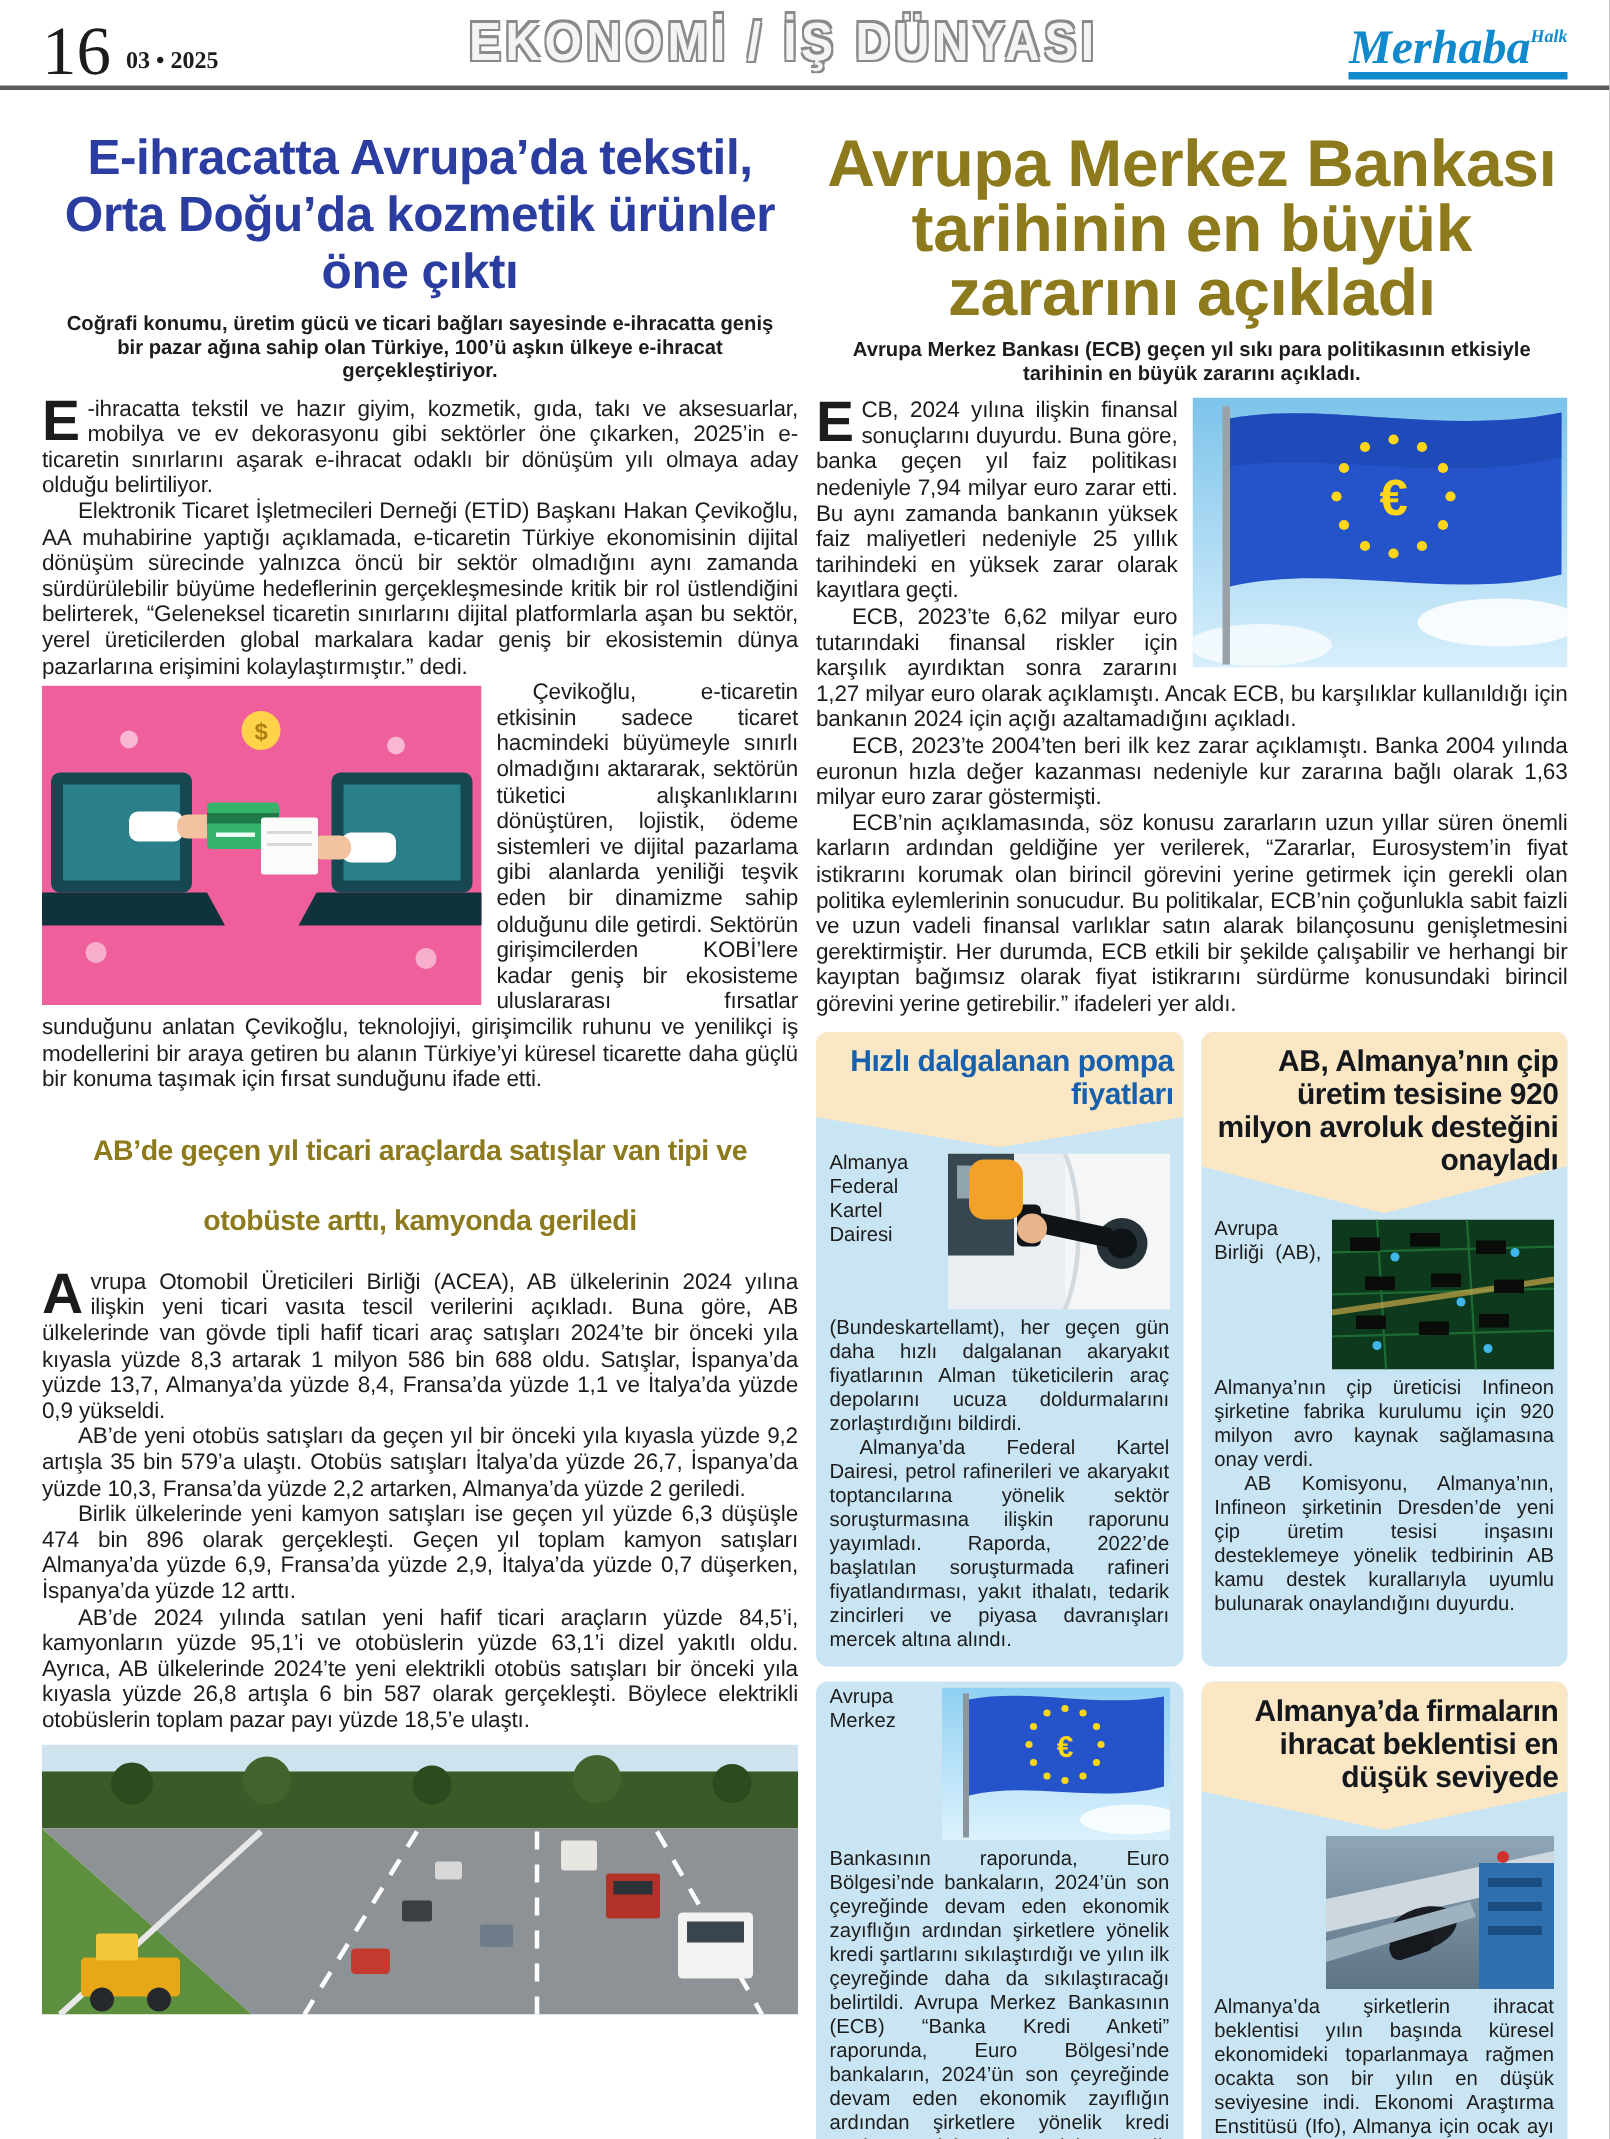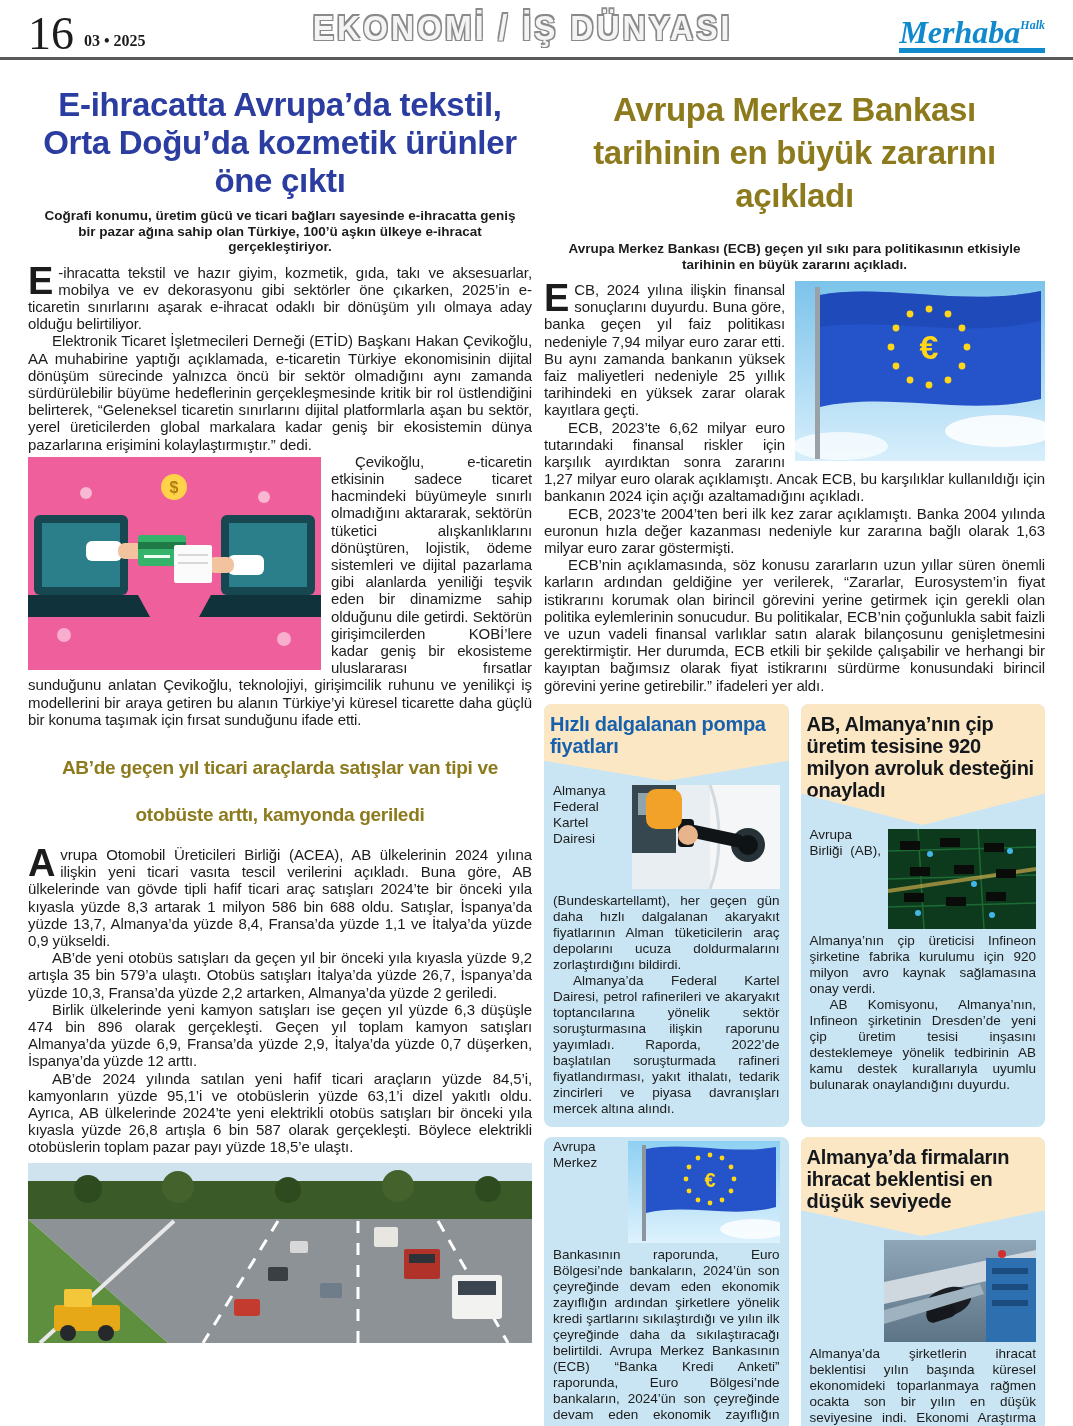--- a/index.html
+++ b/index.html
@@ -32,7 +32,7 @@
   
   .headline{font-weight:700;text-align:center;letter-spacing:-.3px;}
   .h-blue{color:var(--headline-blue);font-size:33px;line-height:38px;margin:26px 0 8px;}
-  .h-gold-r{color:var(--headline-gold);font-size:33px;line-height:43px;margin:28px 6px 24px;}
+  .h-gold-r{color:var(--headline-gold);font-size:44px;line-height:43px;margin:28px 6px 8px;}
   .h-gold-l{color:var(--headline-gold);font-size:19px;line-height:47px;margin:16px 0 8px;}
   .subhead{font-weight:700;text-align:center;font-size:13.5px;line-height:15.5px;margin:0 8px 9px;}
   .body{font-size:15px;line-height:17.2px;letter-spacing:-.1px;text-align:justify;}

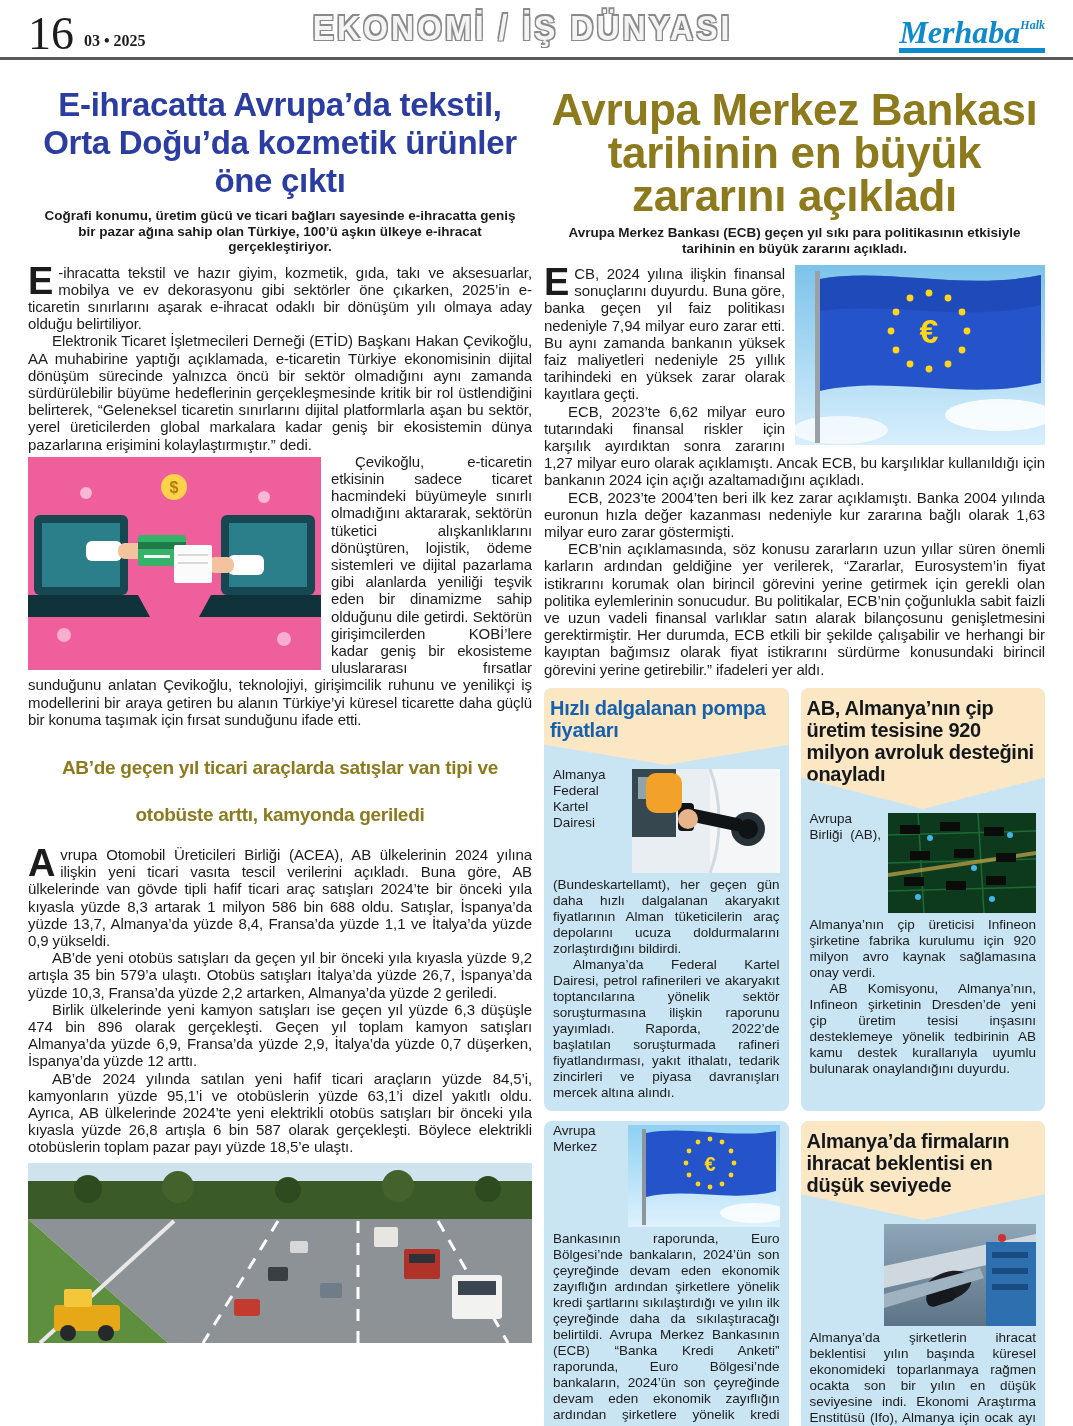--- a/index.html
+++ b/index.html
@@ -49,7 +49,7 @@
   .box-banner{background:var(--banner-cream);
               clip-path:polygon(0 0,100% 0,100% 74%,50% 100%,0 74%);
               padding:9px 6px 24px;}
-  .box-title{font-weight:800;text-align:left;font-size:20px;line-height:22px;letter-spacing:-.3px;}
+  .box-title{font-weight:800;text-align:right;font-size:20px;line-height:22px;letter-spacing:-.3px;}
   .t-blue{color:var(--box-title-blue);}
   .t-black{color:#14181c;}
   .box-body{padding:2px 9px 10px;font-size:13.5px;line-height:16px;text-align:justify;}

